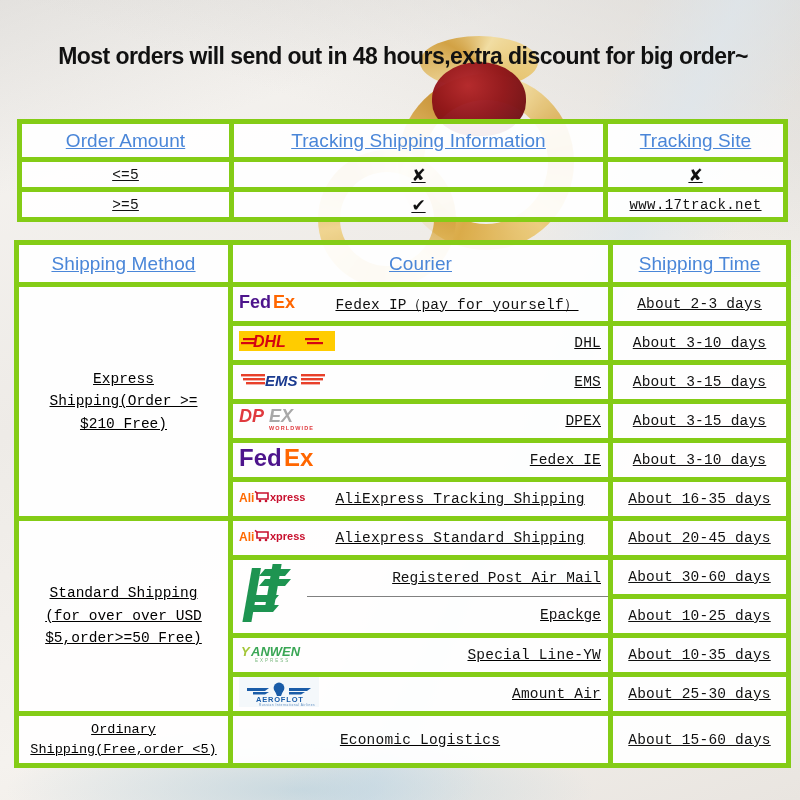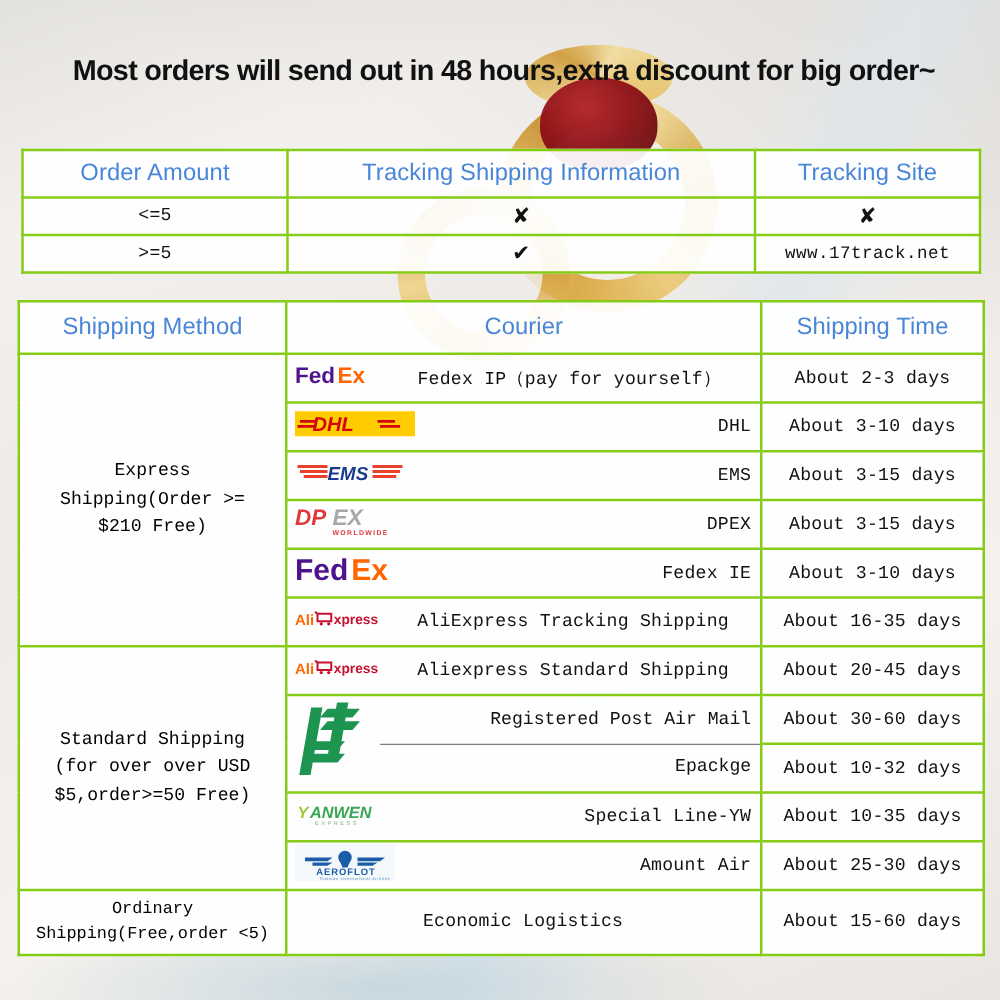--- a/index.html
+++ b/index.html
@@ -89,11 +89,12 @@
     border: 1px solid #5d5d5d;
   }
   .tbl td, .tbl th {
-    border: 2px solid #84cc16;
+    border: 5px solid #84cc16;
     padding: 0;
     text-align: center;
     vertical-align: middle;
     font-weight: normal;
+    text-decoration: underline;
   }
   .hdr {
     font-family: "Liberation Sans", sans-serif;

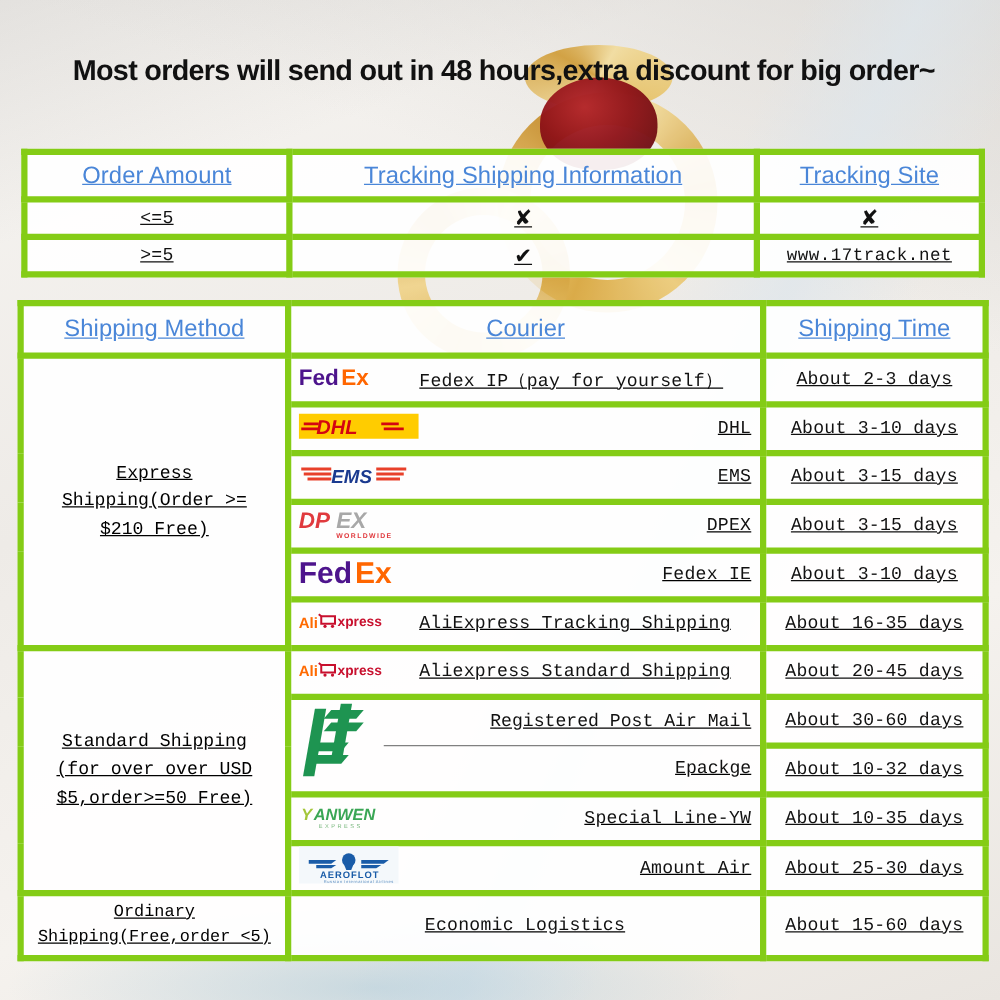--- a/index.html
+++ b/index.html
@@ -372,7 +372,7 @@
       <td class="body-txt">About 30-60 days</td>
     </tr>
     <tr>
-      <td class="body-txt">About 10-32 days</td>
+      <td class="body-txt">About 10-25 days</td>
     </tr>
 
     <tr>

